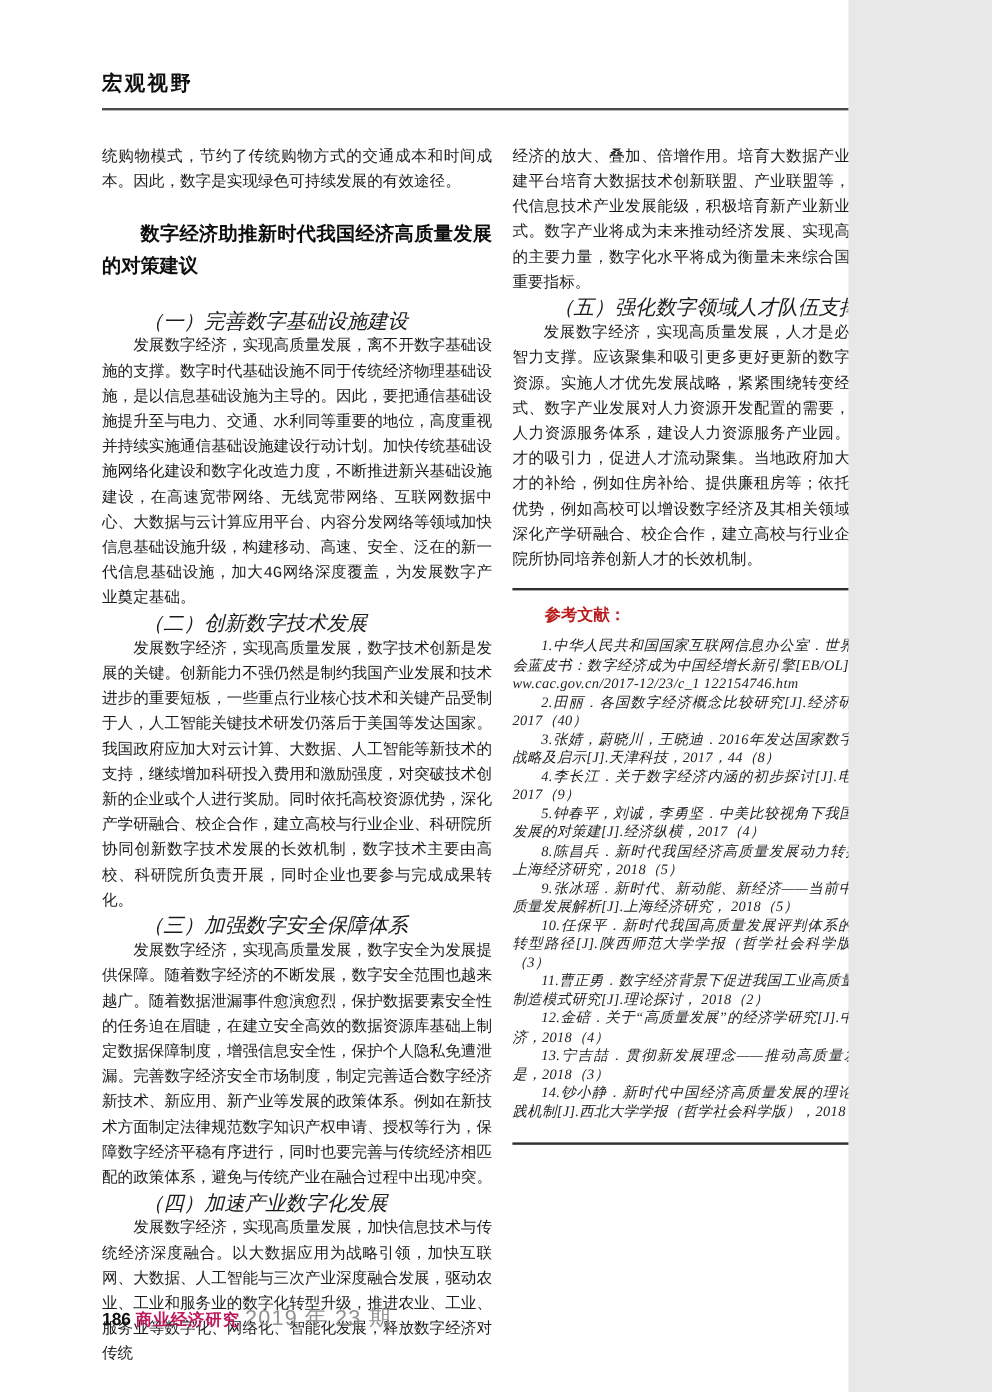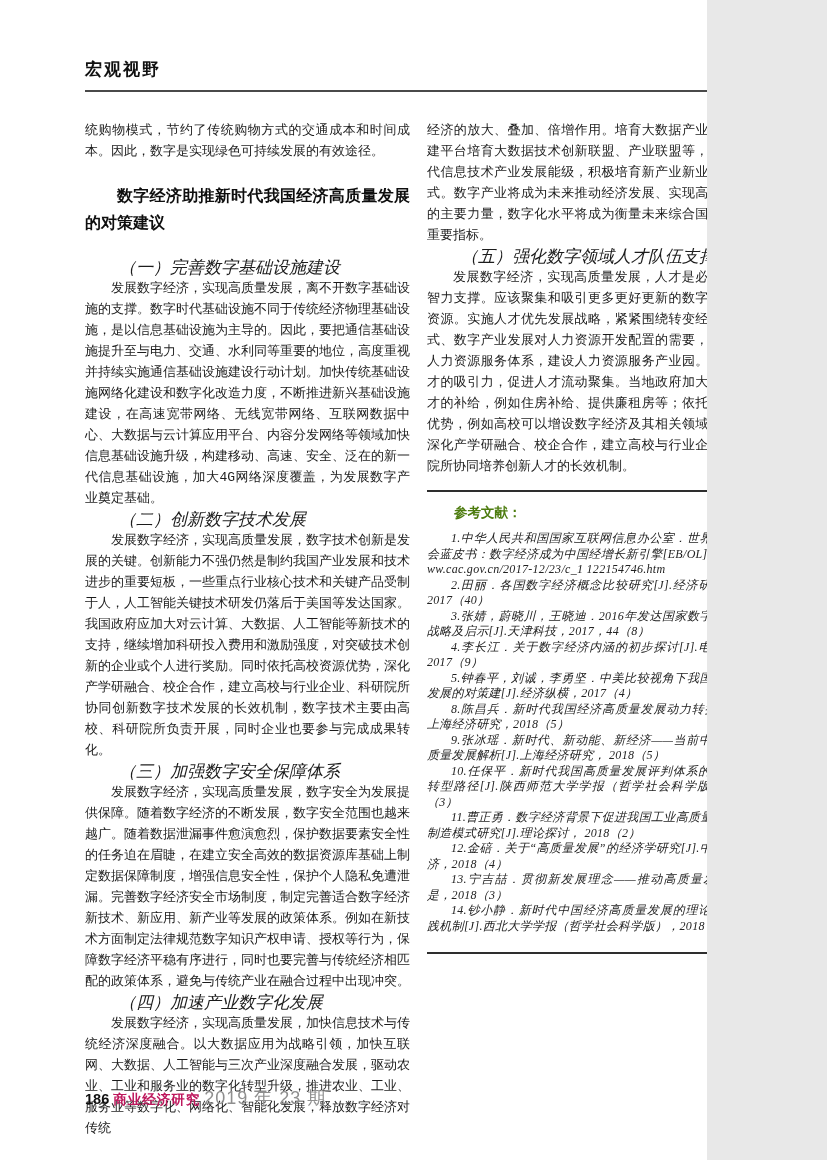--- a/index.html
+++ b/index.html
@@ -37,7 +37,7 @@
   }
   .ref-title{
     font-family:"Liberation Sans","DejaVu Sans",sans-serif;
-    font-weight:bold;font-size:13.5px;margin:0 0 9px 0;text-indent:2em;color:#4d7c0f;
+    font-weight:bold;font-size:13.5px;margin:0 0 9px 0;text-indent:2em;color:#b91c1c;
   }
   .ref-item{
     margin:0;font-size:12px;line-height:15.5px;text-align:justify;

